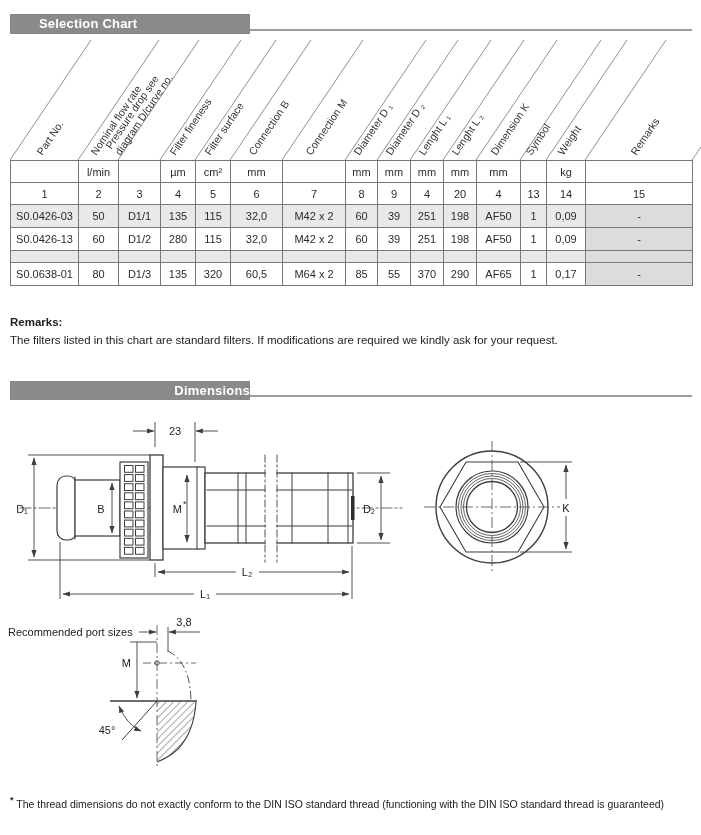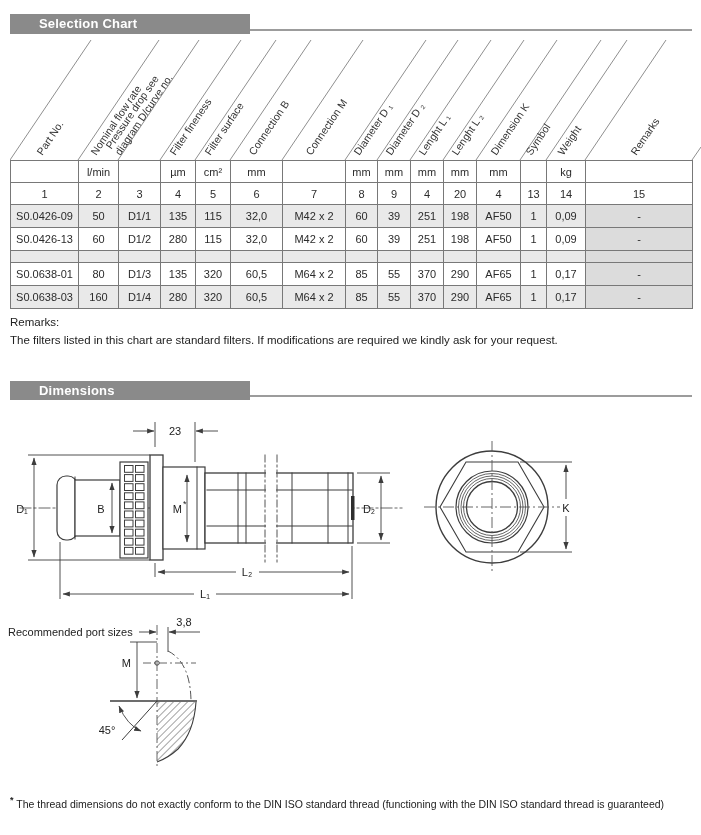--- a/index.html
+++ b/index.html
@@ -141,7 +141,7 @@
           <td>15</td>
         </tr>
         <tr class="h23 data shade">
-          <td>S0.0426-09</td>
+          <td>S0.0426-03</td>
           <td>50</td>
           <td><span class="b">D1</span><span>/1</span></td>
           <td>135</td>

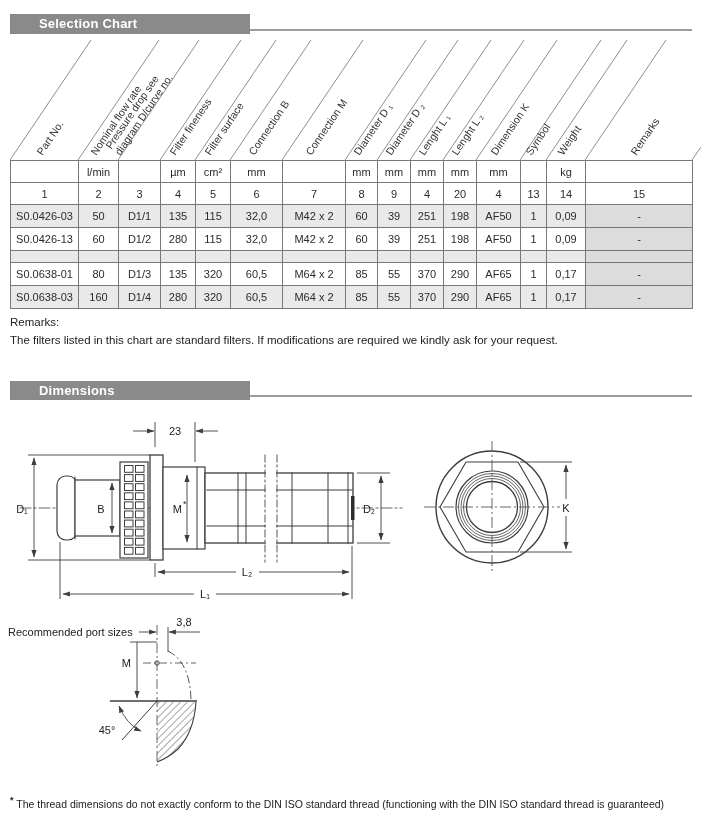--- a/index.html
+++ b/index.html
@@ -208,23 +208,6 @@
           <td>0,17</td>
           <td class="remarkscell">-</td>
         </tr>
-        <tr class="h23 data shade">
-          <td>S0.0638-03</td>
-          <td>160</td>
-          <td><span class="b">D1</span><span>/4</span></td>
-          <td>280</td>
-          <td>320</td>
-          <td>60,5</td>
-          <td>M64 x 2</td>
-          <td>85</td>
-          <td>55</td>
-          <td>370</td>
-          <td>290</td>
-          <td>AF65</td>
-          <td>1</td>
-          <td>0,17</td>
-          <td class="remarkscell">-</td>
-        </tr>
       </tbody>
     </table>
   </div>

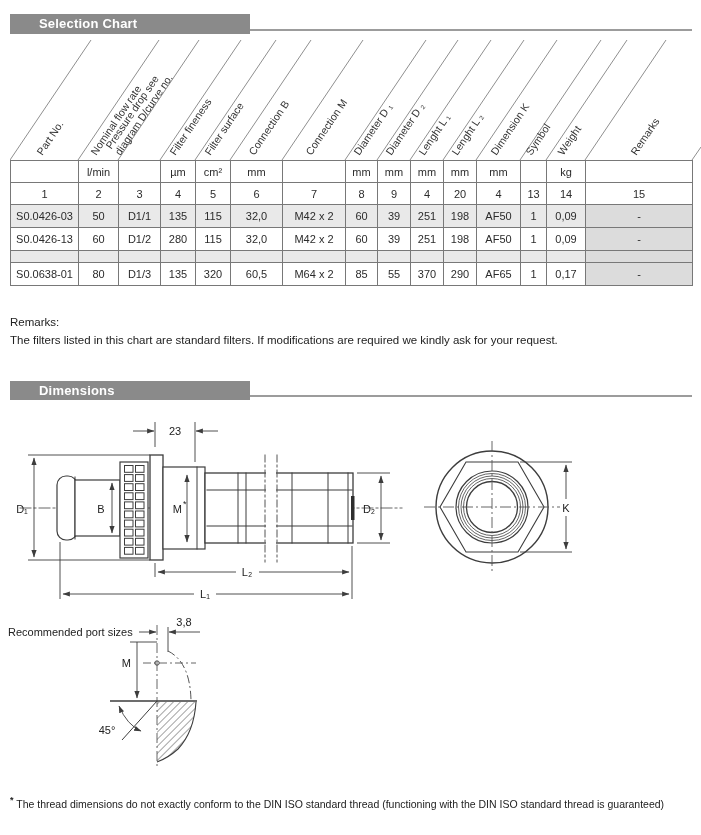--- a/index.html
+++ b/index.html
@@ -27,7 +27,7 @@
   tr.data td.remarkscell, tr.spacer td.remarkscell{background:#dcdcdc;}
   td .b{font-weight:normal;}
   
-  .remarks-title{position:absolute;left:10px;top:316px;font-size:11.5px;font-weight:normal;color:#222;}
+  .remarks-title{position:absolute;left:10px;top:316px;font-size:11.5px;font-weight:bold;color:#222;}
   .remarks-body{position:absolute;left:10px;top:334px;width:670px;font-size:11.5px;color:#222;}
   
   .footnote{position:absolute;left:10px;top:795px;font-size:10.5px;color:#222;}

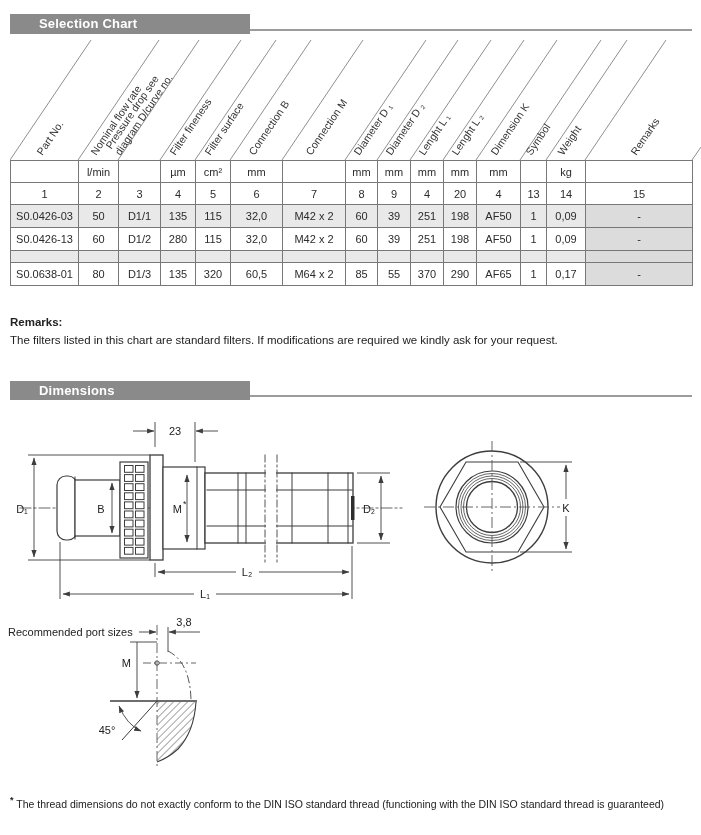--- a/index.html
+++ b/index.html
@@ -215,7 +215,7 @@
   <div class="remarks-title">Remarks:</div>
   <div class="remarks-body">The filters listed in this chart are standard filters. If modifications are required we kindly ask for your request.</div>
 
-  <div class="secbar" style="top:381px;height:19px;line-height:19px;">
+  <div class="secbar" style="top:381px;height:19px;line-height:19px;text-align:right;">
     <span>Dimensions</span>
   </div>
   <div class="secrule" style="left:250px;top:395px;width:442px;"></div>

